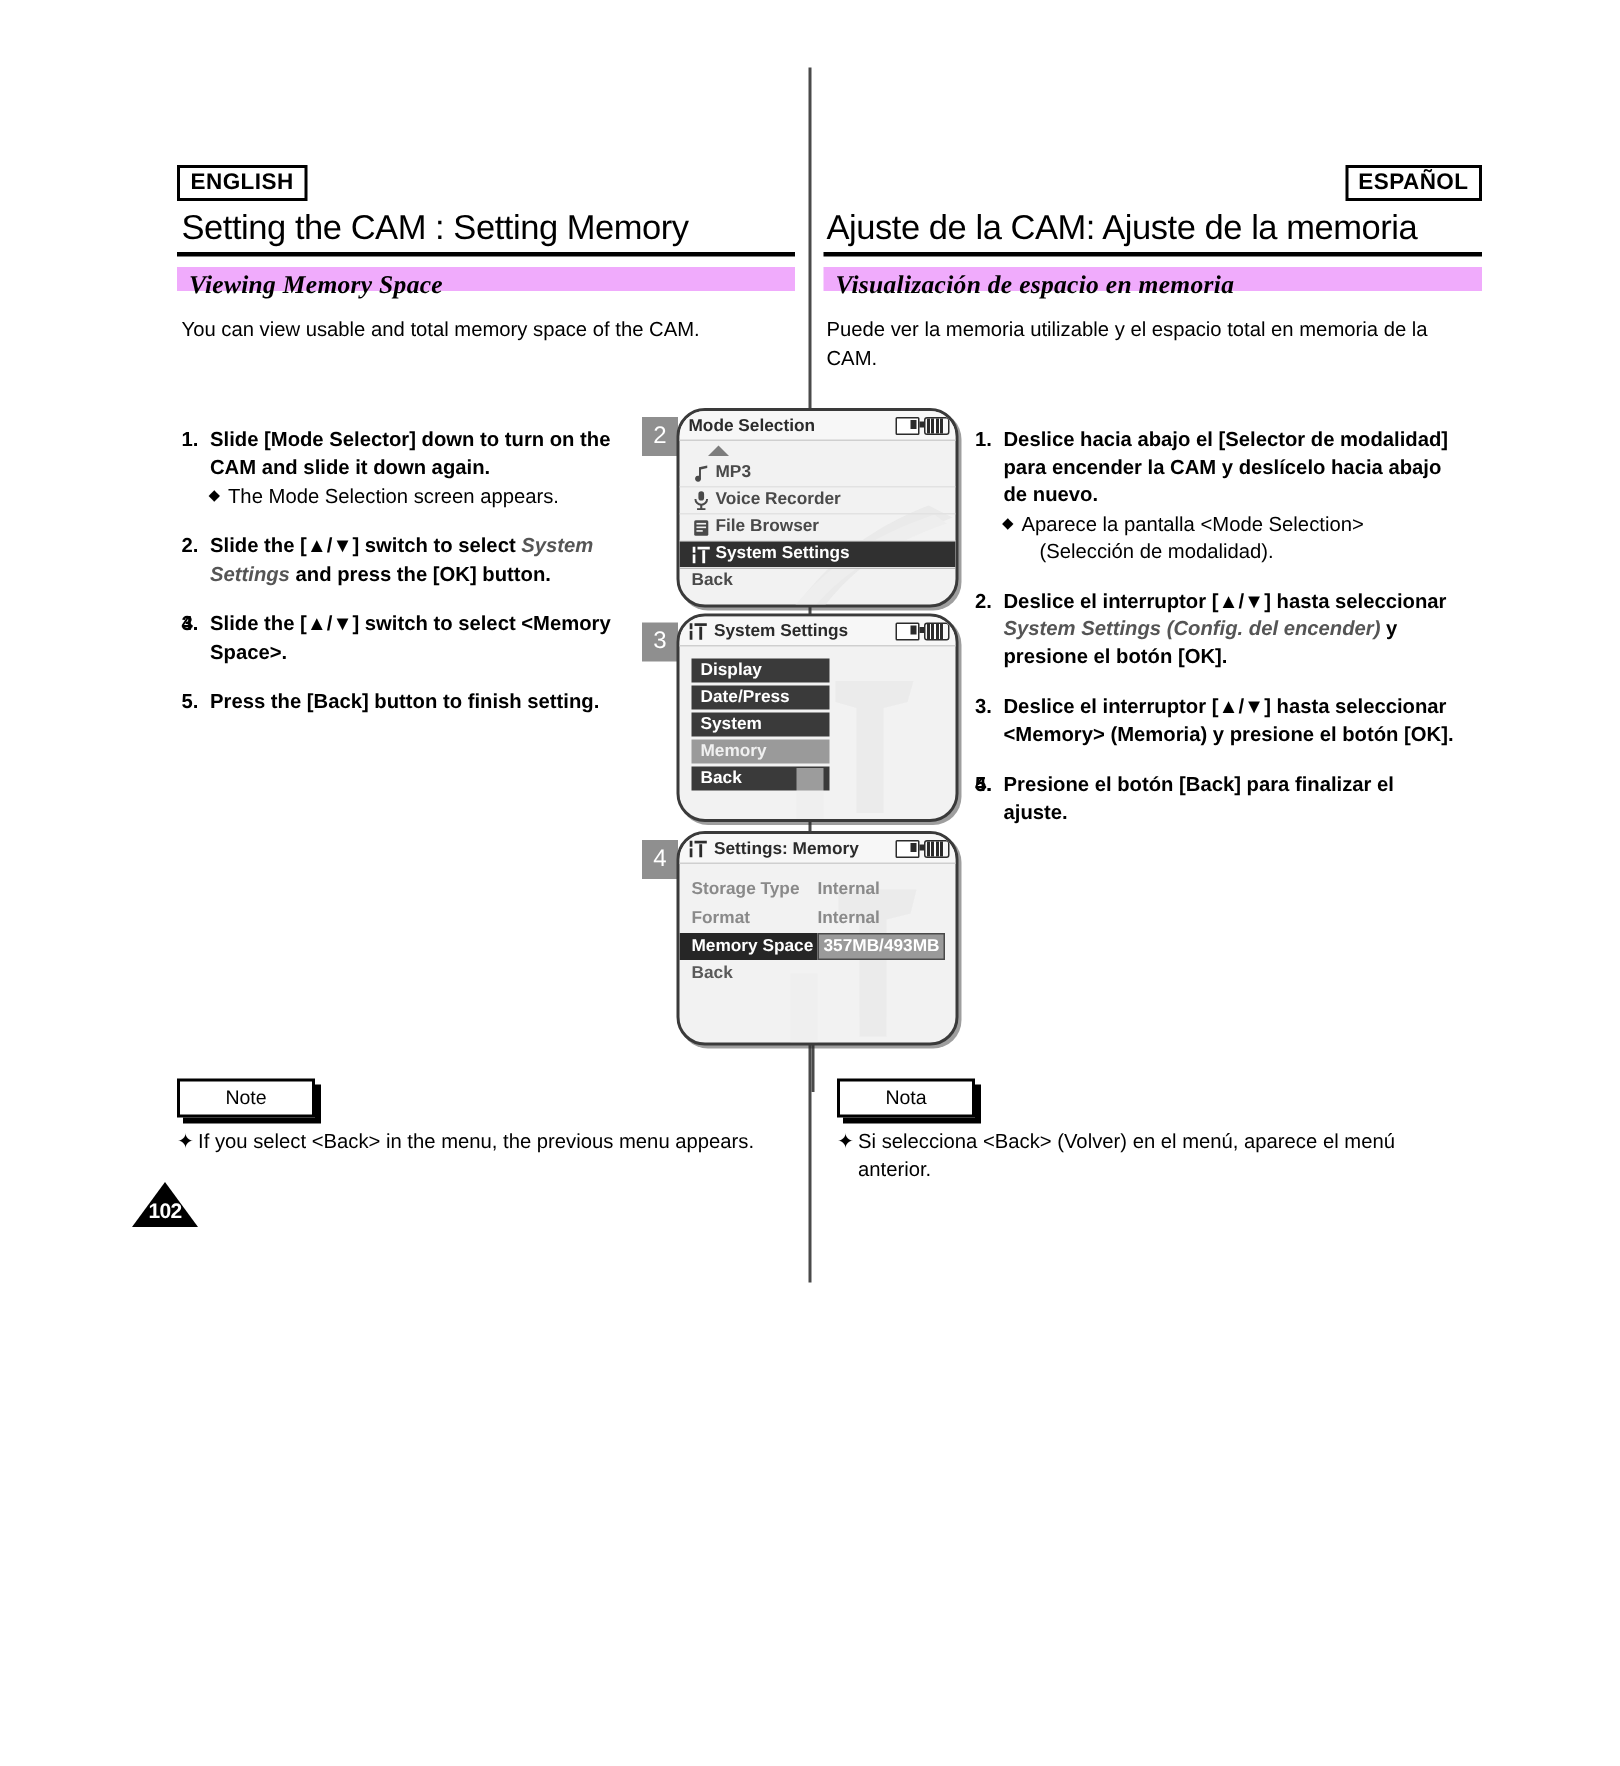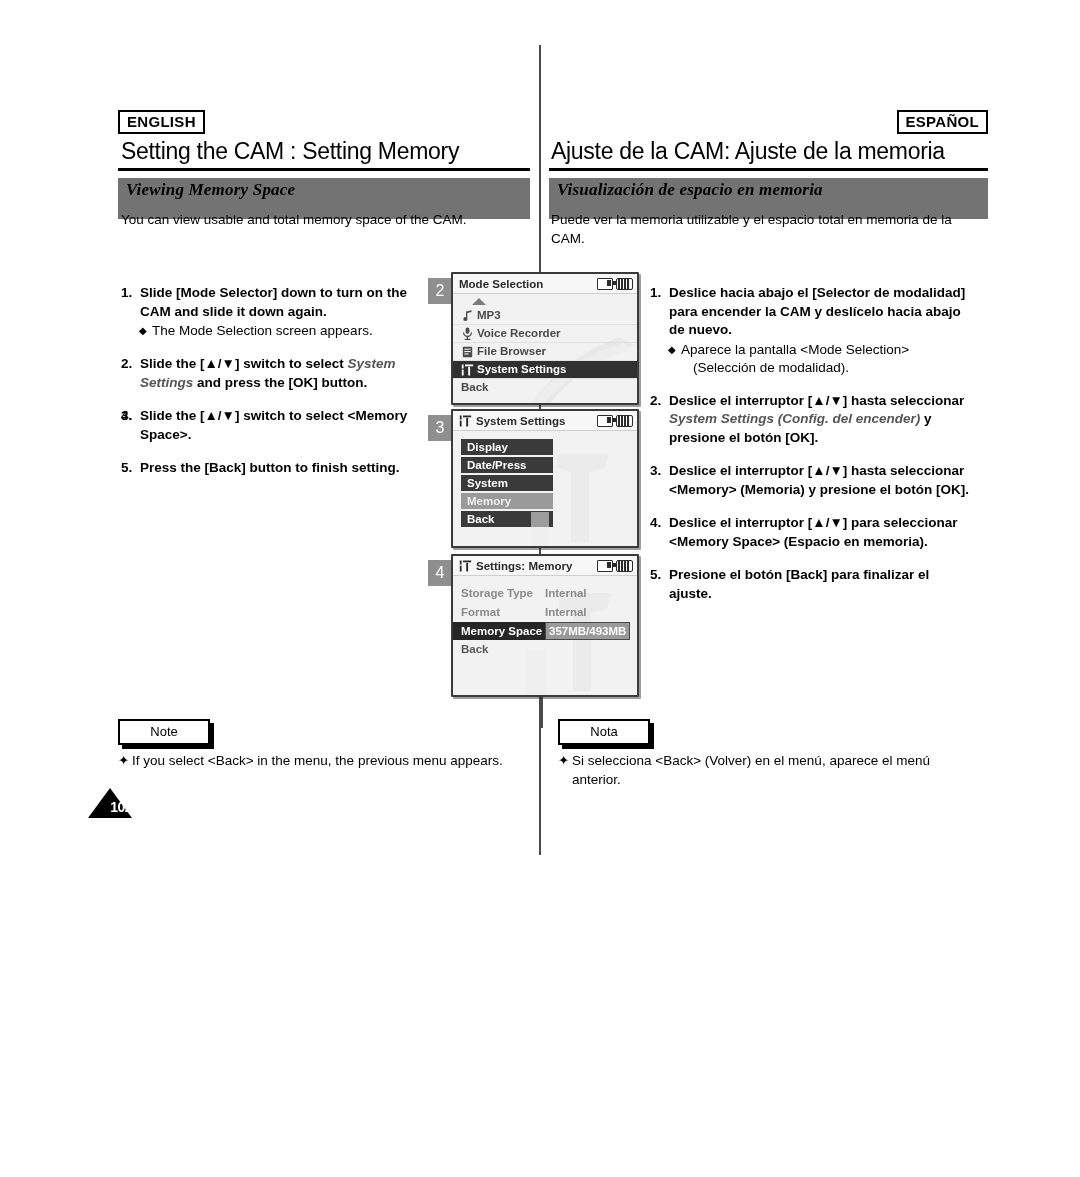--- a/index.html
+++ b/index.html
@@ -70,8 +70,8 @@
   
   .section-bar {
     position: absolute;
-    background: #737373;
-    height: 41px;
+    background: #f0abfc;
+    height: 16px;
     line-height: 24px;
   }
   .section-bar span {

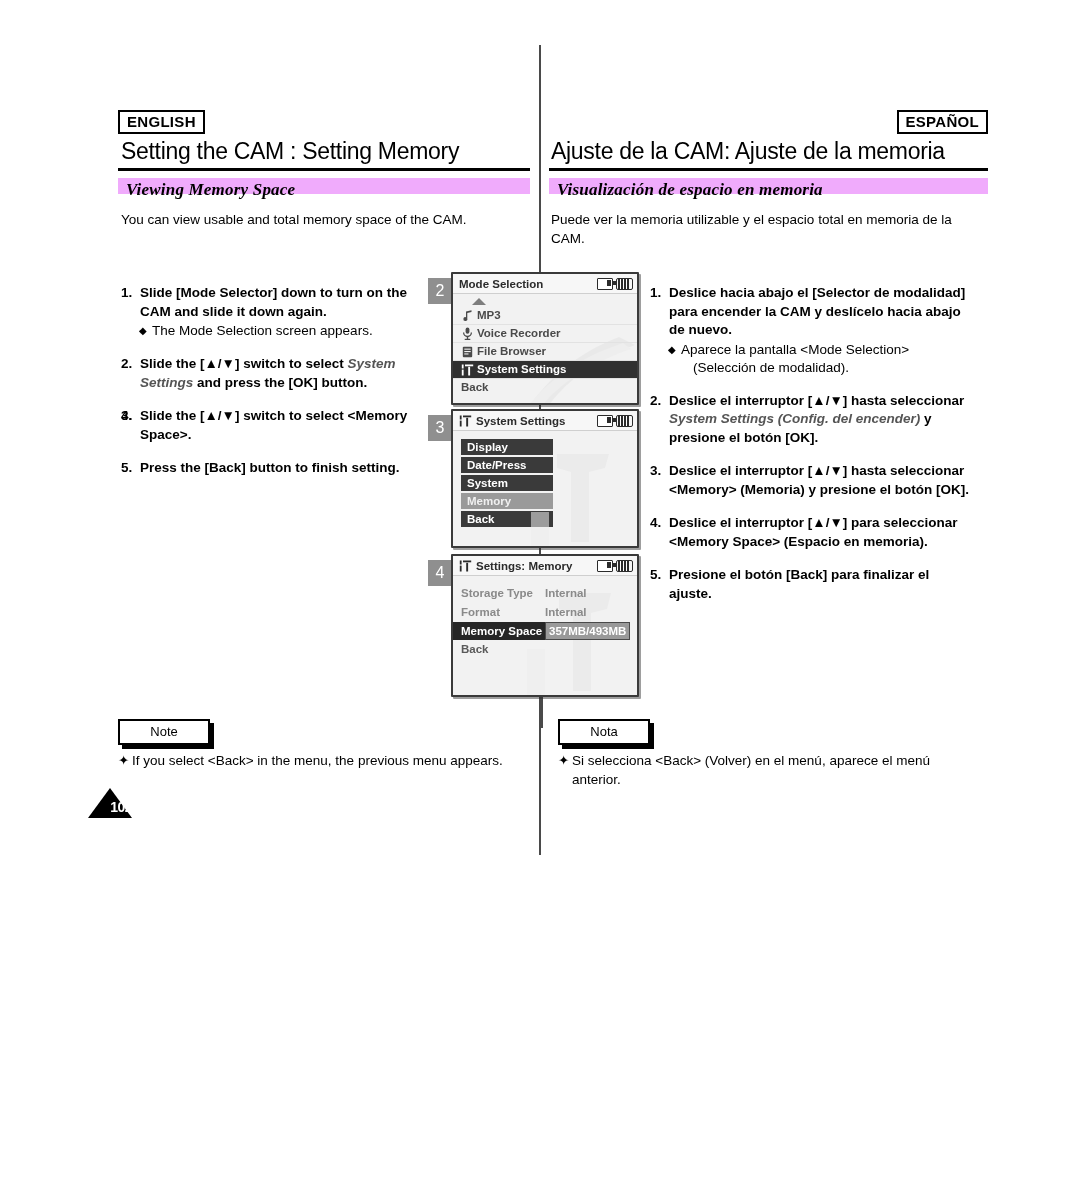--- a/index.html
+++ b/index.html
@@ -180,7 +180,7 @@
     width: 184px;
     background: #f2f2f2;
     border: 2px solid #3a3a3a;
-    border-radius: 1px;
+    border-radius: 19px;
     box-shadow: 2px 2px 0 rgba(40,40,40,0.45);
     overflow: hidden;
     z-index: 2;

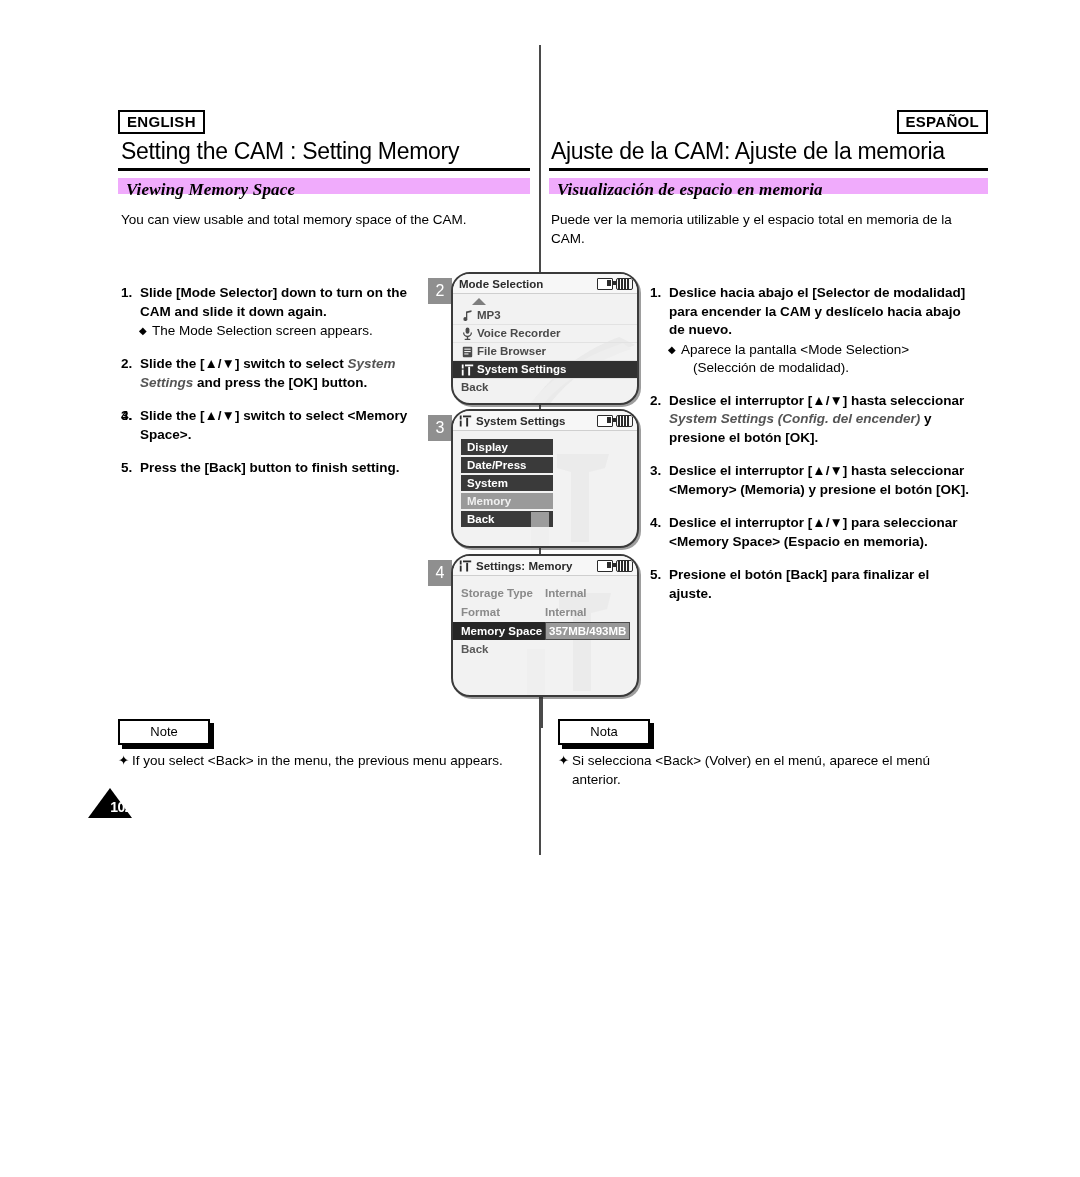--- a/index.html
+++ b/index.html
@@ -492,7 +492,6 @@
     </div>
     <div class="step">
       <span class="num">4.</span>
-      <span>Deslice el interruptor [▲/▼] para seleccionar &lt;Memory Space&gt; (Espacio en memoria).</span>
     </div>
     <div class="step">
       <span class="num">5.</span>

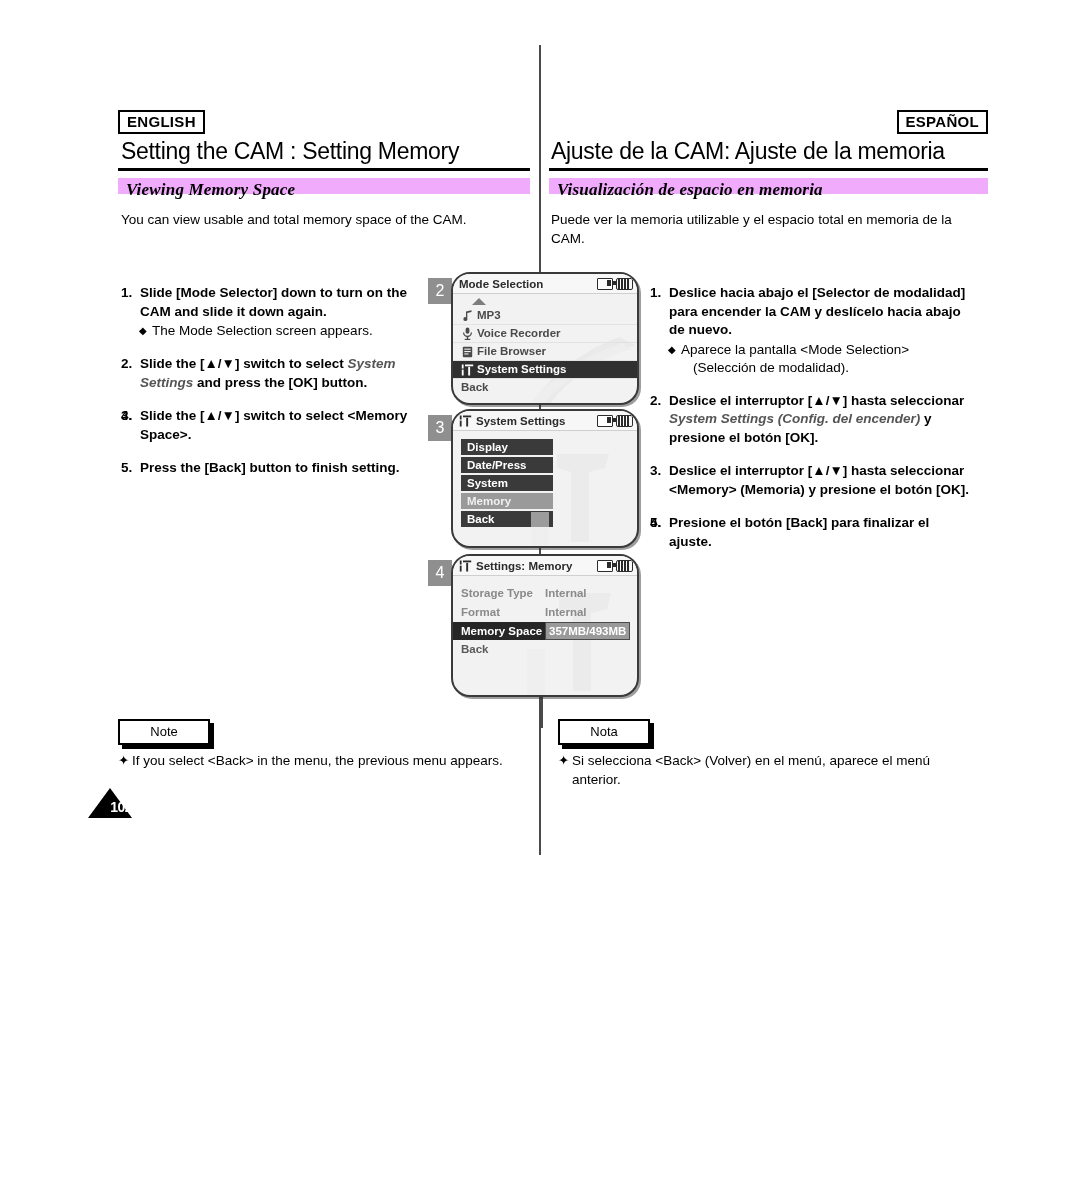--- a/index.html
+++ b/index.html
@@ -410,7 +410,7 @@
     left: 0;
     top: 11px;
     width: 44px;
-    text-align: right;
+    text-align: center;
     color: #fff;
     font-size: 14px;
     font-weight: bold;

